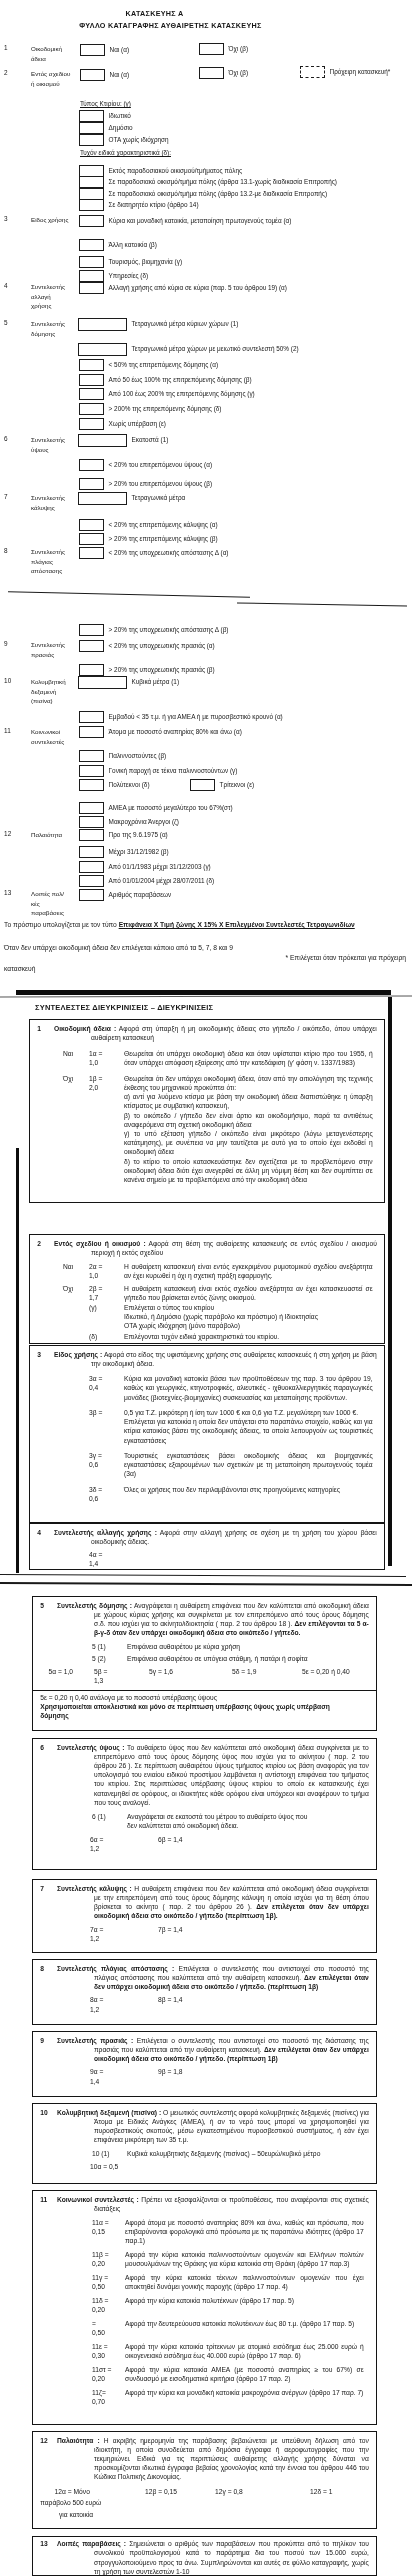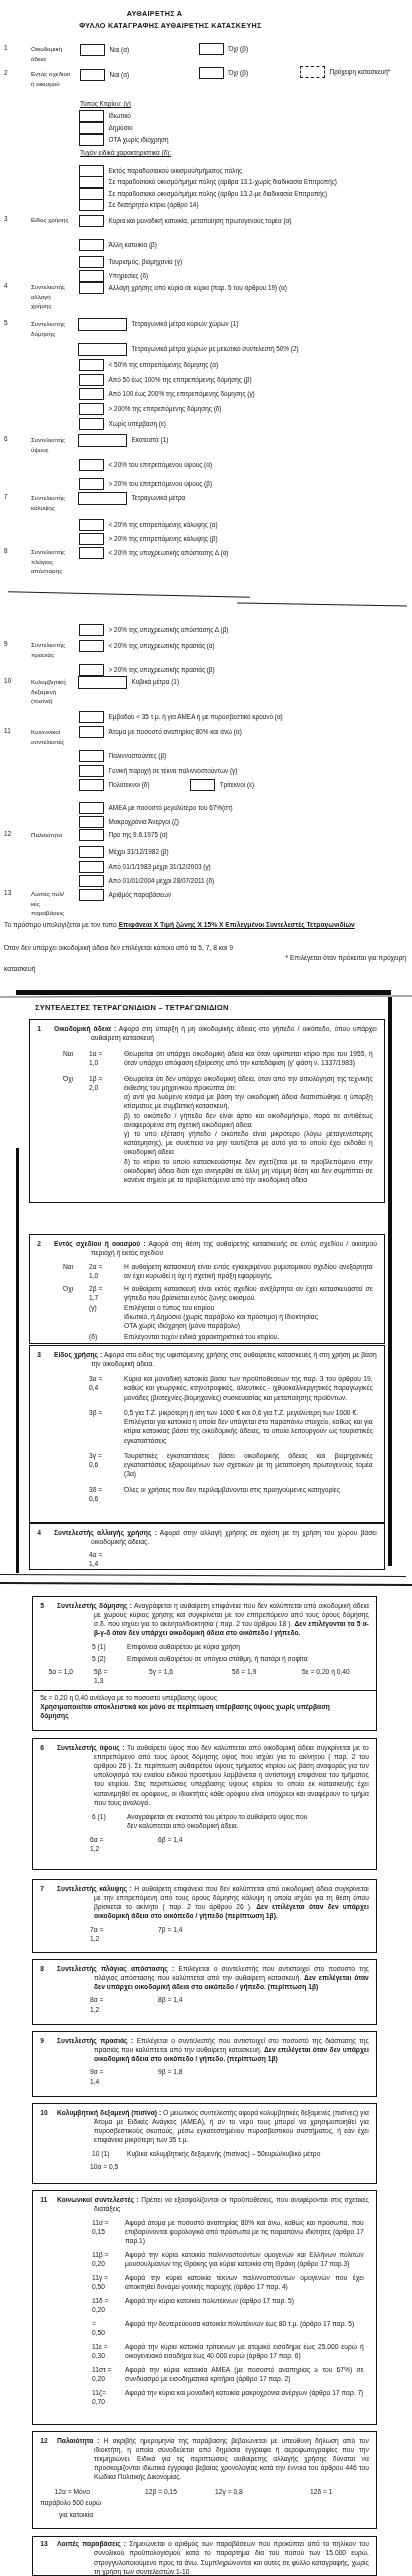--- a/index.html
+++ b/index.html
@@ -37,7 +37,7 @@
 
 <div id="page">
 
-  <div class="abs title" style="left:0;top:9.3px;">ΑΥΘΑΙΡΕΤΗΣ Α</div>
+  <div class="abs title" style="left:0;top:9.3px;">ΚΑΤΑΣΚΕΥΗΣ Α</div>
   <div class="abs title" style="left:16px;top:20.6px;">ΦΥΛΛΟ ΚΑΤΑΓΡΑΦΗΣ ΑΥΘΑΙΡΕΤΗΣ ΚΑΤΑΣΚΕΥΗΣ</div>
 
   <div class="abs inum" style="left:4.1px;top:44px;">1</div>

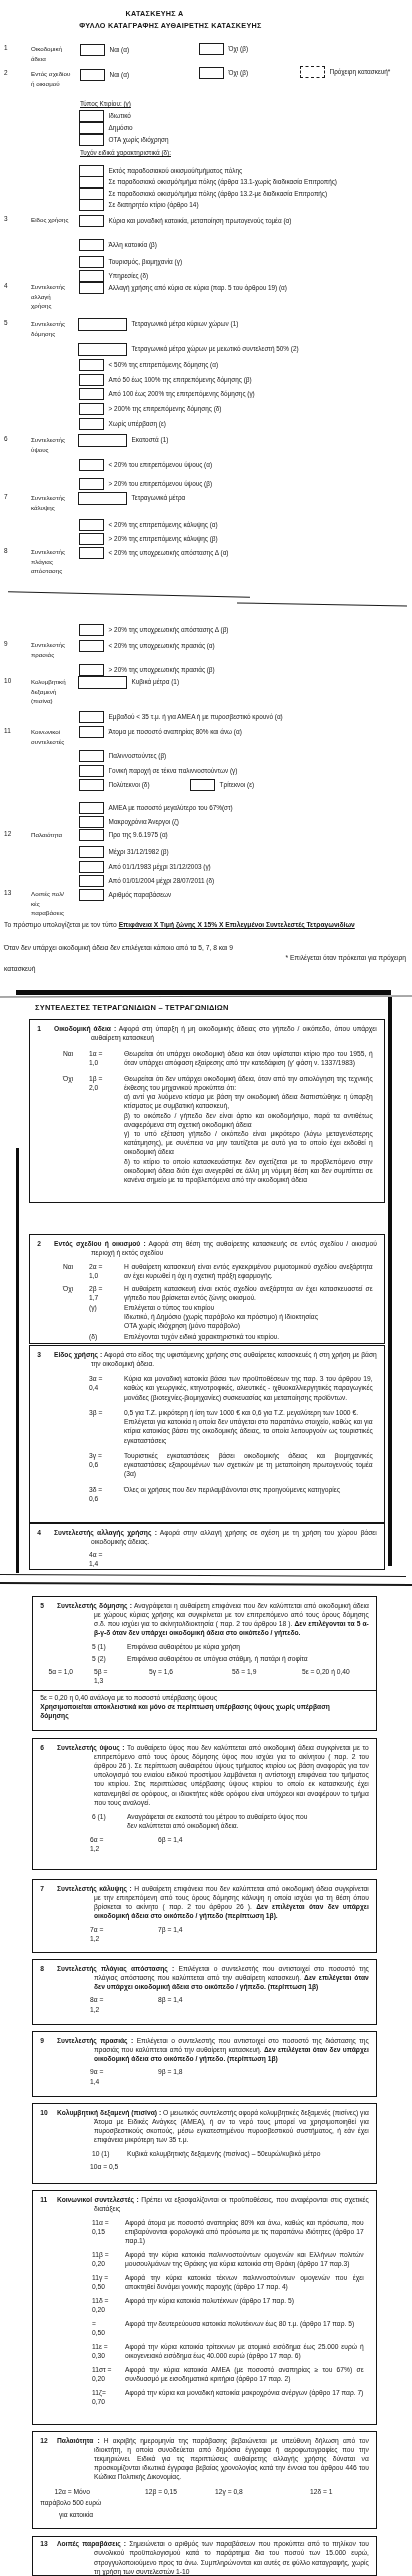--- a/index.html
+++ b/index.html
@@ -286,7 +286,7 @@
 
   <div class="bar" style="left:15.5px;top:990px;width:375px;height:4.6px;"></div>
   <div class="line" style="left:0;top:996px;width:412px;height:1px;background:#555;transform:rotate(-0.15deg);"></div>
-  <div class="abs clarhead" style="left:35px;top:1003px;">ΣΥΝΤΕΛΕΣΤΕΣ ΤΕΤΡΑΓΩΝΙΔΙΩΝ – ΤΕΤΡΑΓΩΝΙΔΙΩΝ</div>
+  <div class="abs clarhead" style="left:35px;top:1003px;">ΣΥΝΤΕΛΕΣΤΕΣ ΔΙΕΥΚΡΙΝΙΣΕΙΣ – ΔΙΕΥΚΡΙΝΙΣΕΙΣ</div>
 
   <div class="bar" style="left:388px;top:997px;width:4.1px;height:569px;"></div>
   <div class="bar" style="left:15.5px;top:1148px;width:3.1px;height:425px;"></div>

